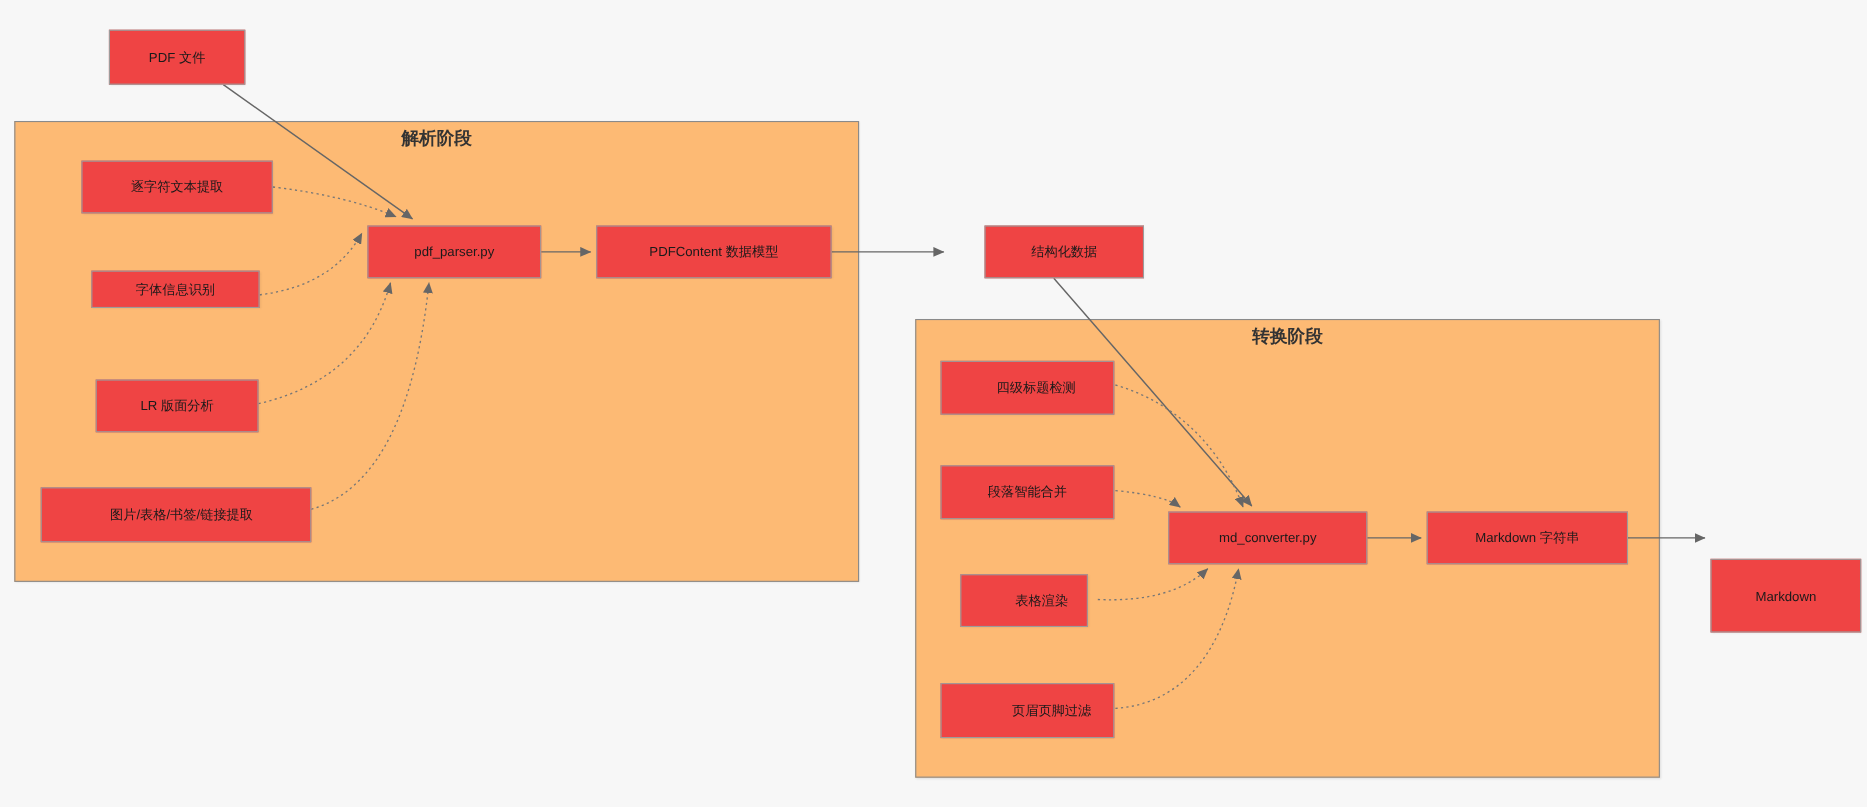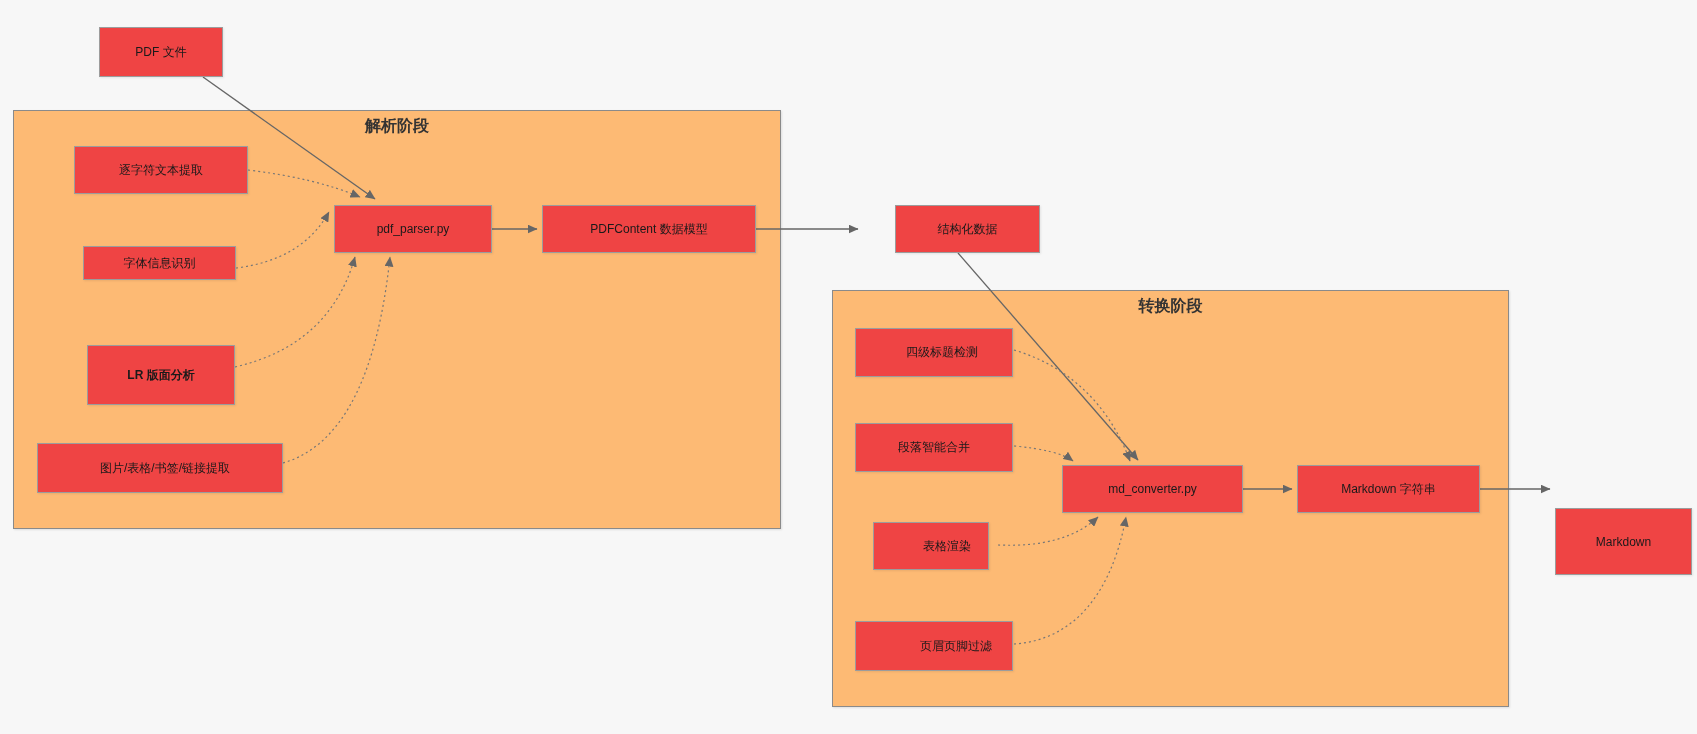--- a/index.html
+++ b/index.html
@@ -79,7 +79,7 @@
 <div class="node" style="left:83px;top:246px;width:153px;height:34px;">
   <span>字体信息识别</span>
 </div>
-<div class="node" style="left:87px;top:345px;width:148px;height:60px;font-weight:bold;">
+<div class="node" style="left:87px;top:345px;width:148px;height:48px;">
   <span>LR 版面分析</span>
 </div>
 <div class="node" style="left:37px;top:443px;width:246px;height:50px;padding-left:10px;">

